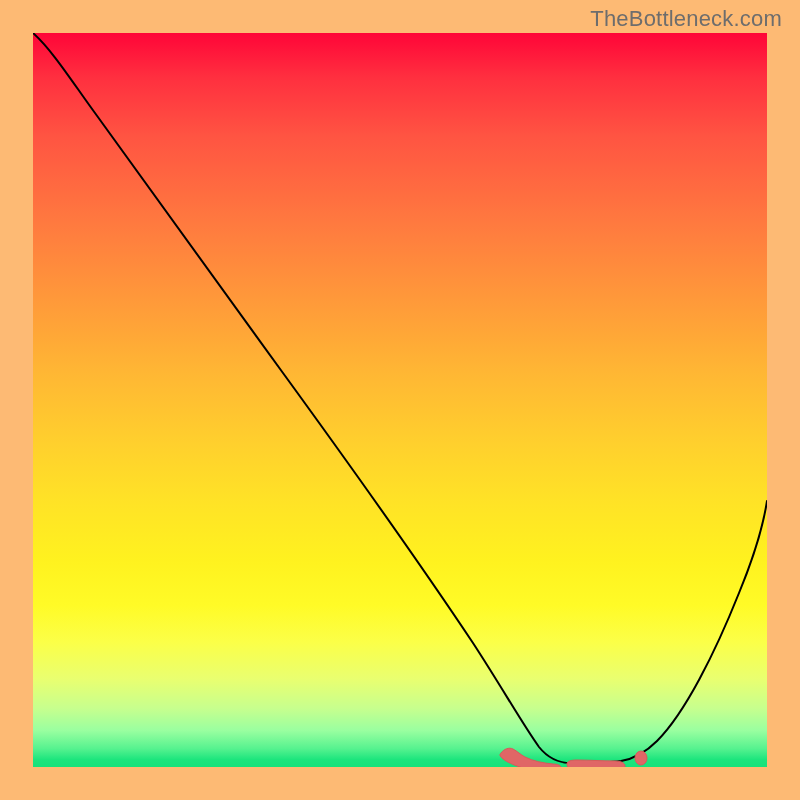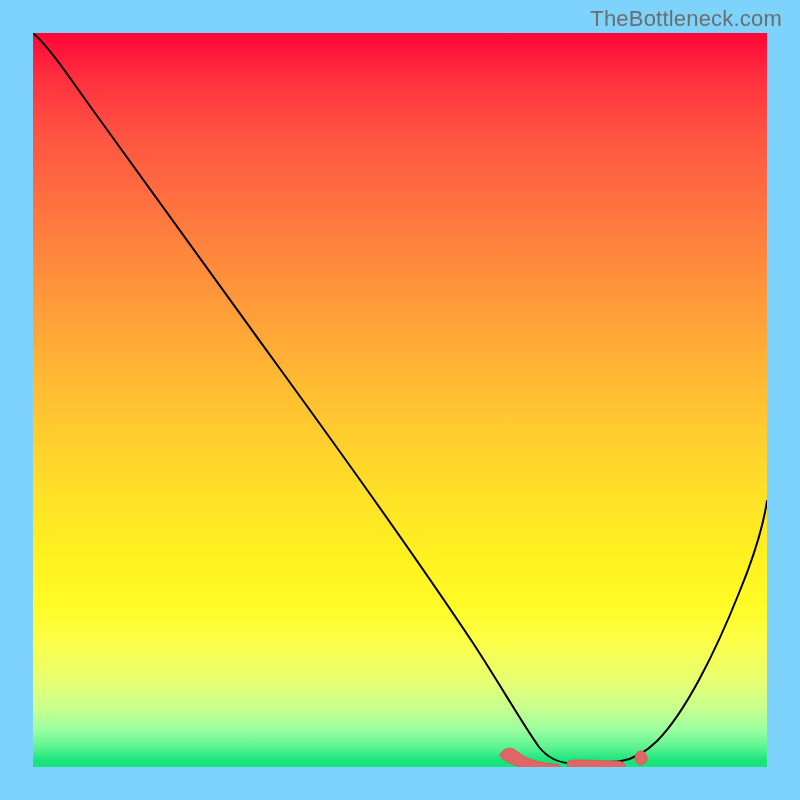--- a/index.html
+++ b/index.html
@@ -8,7 +8,7 @@
     position: relative;
     width: 800px;
     height: 800px;
-    background: #7dd3fc;
+    background: #fdba74;
   }
   .attribution {
     position: absolute;

